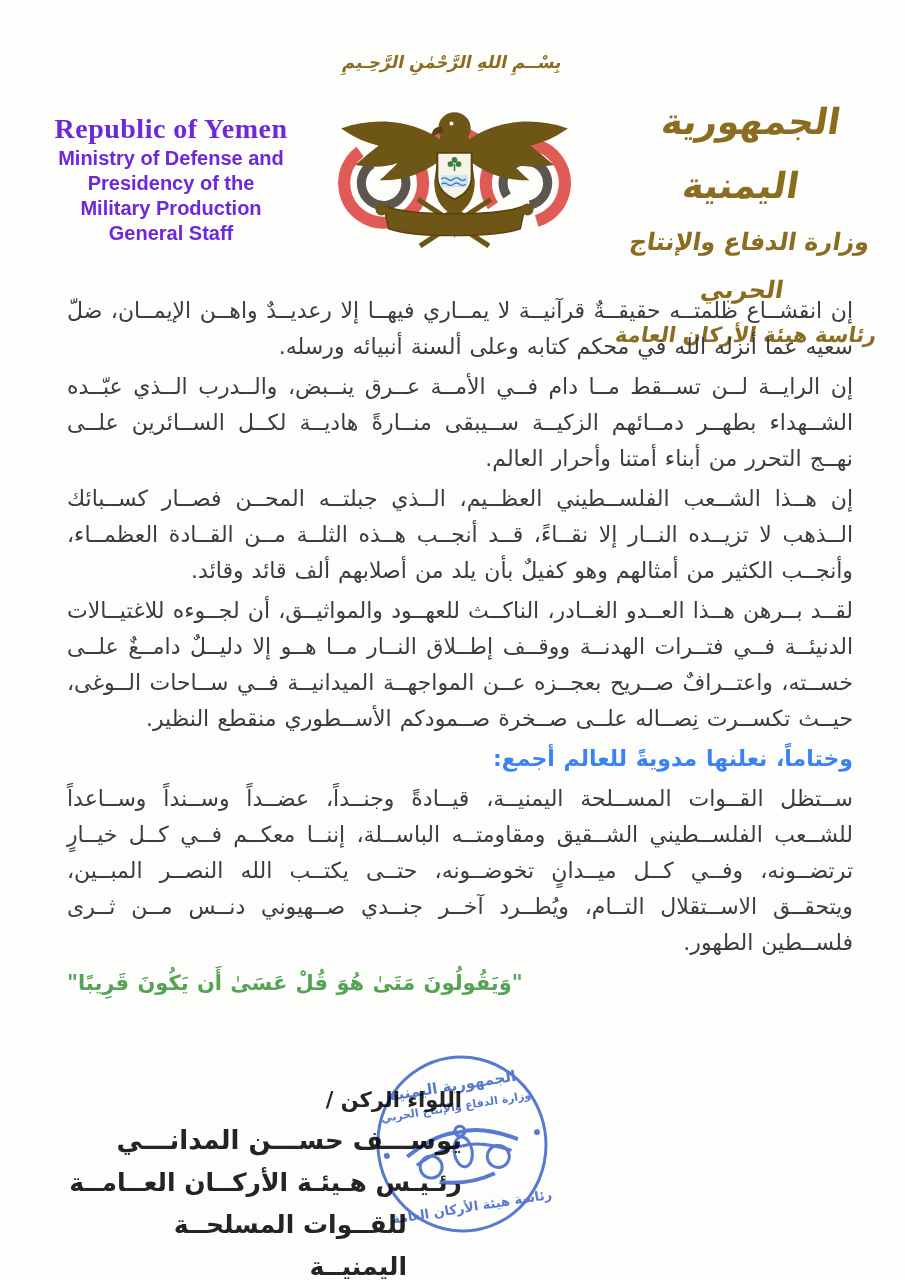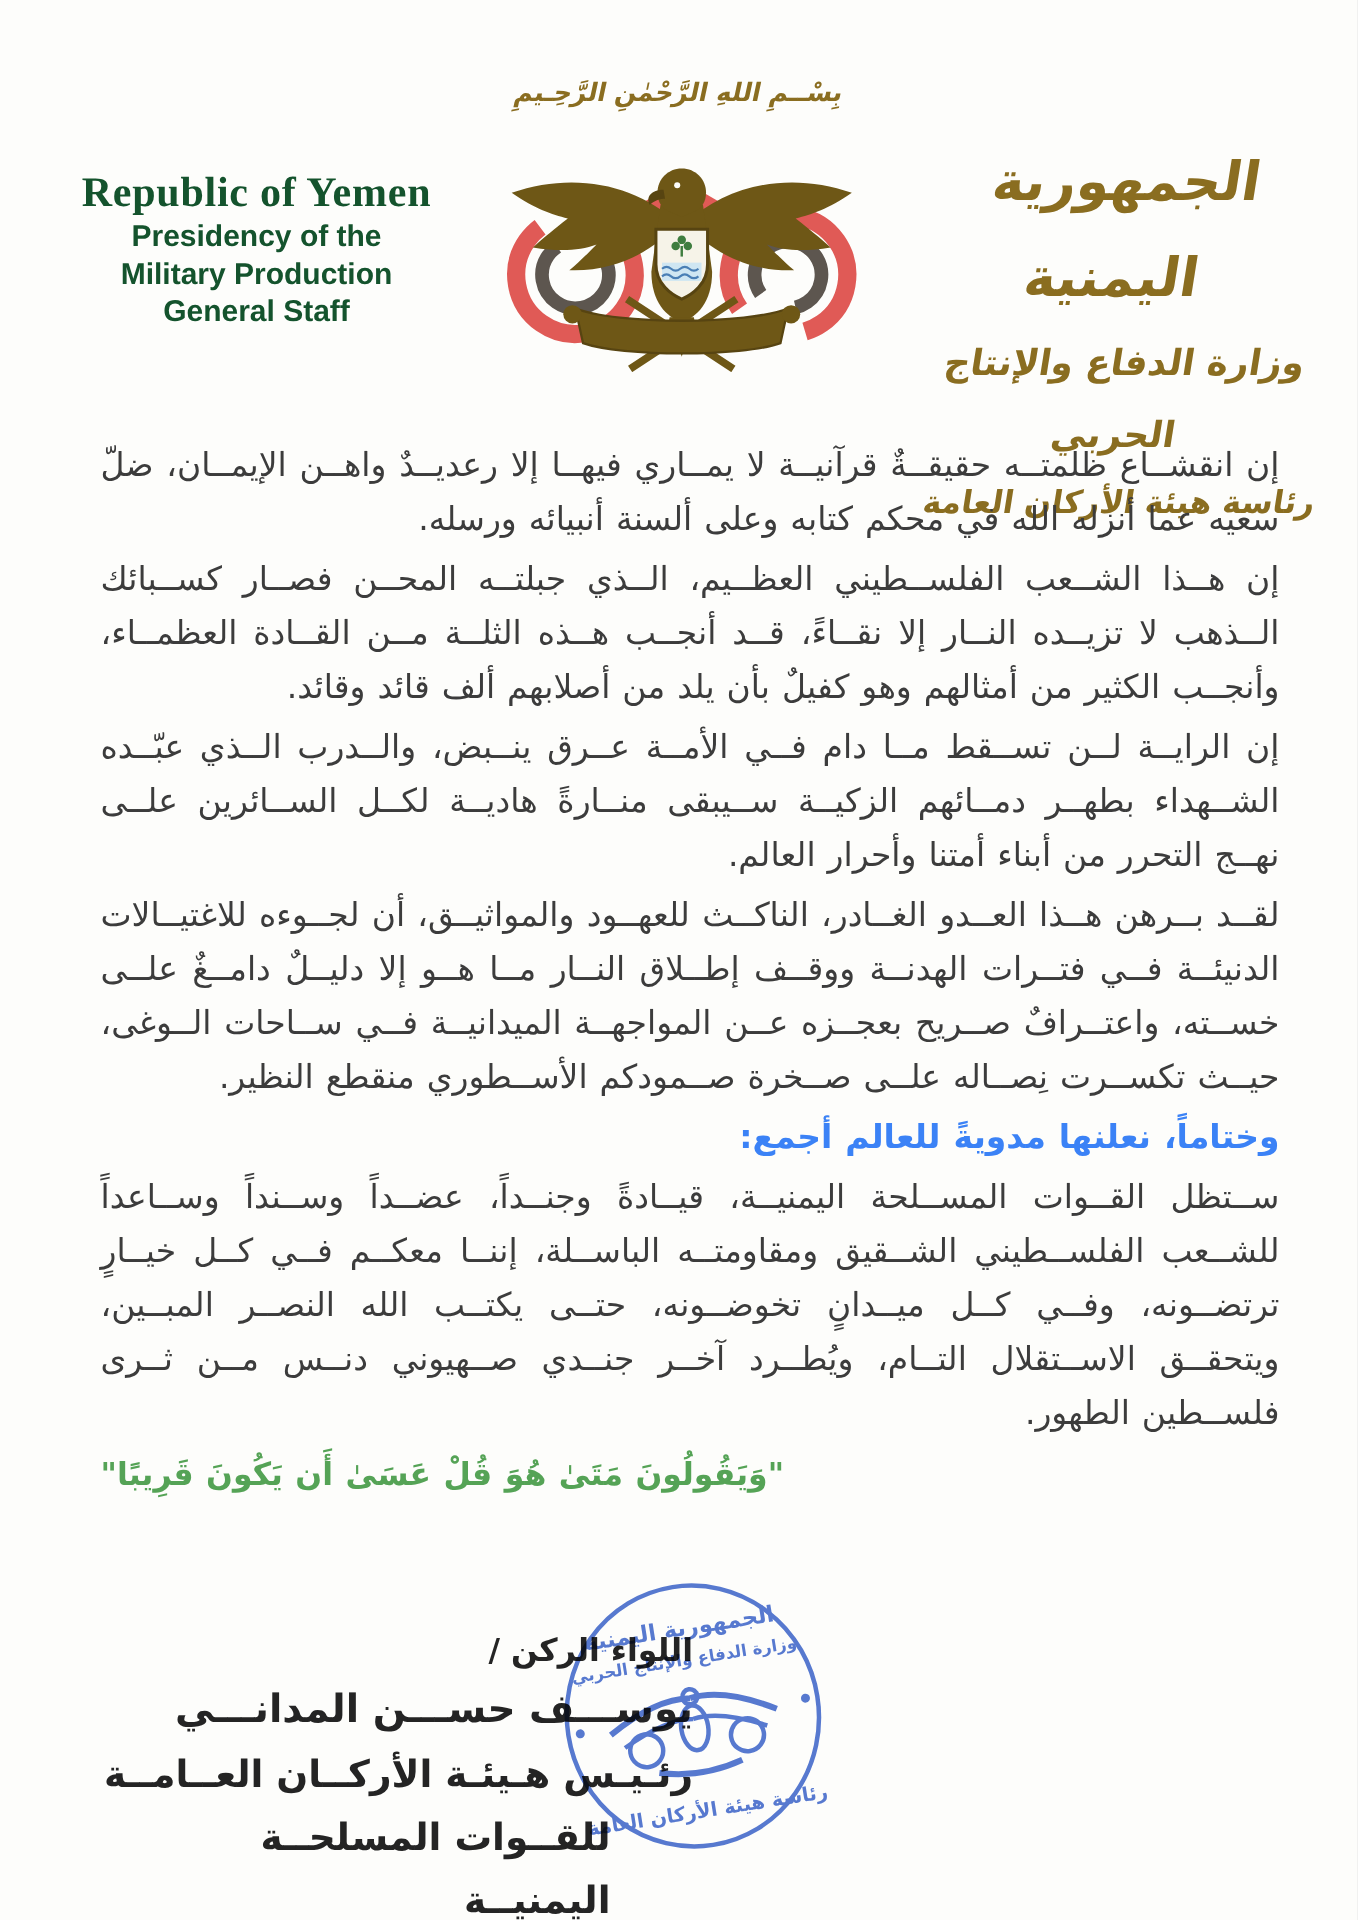--- a/index.html
+++ b/index.html
@@ -9,7 +9,7 @@
     font-family:"DejaVu Sans",sans-serif;
   }
   
-  .hdr-en{position:absolute;left:26px;top:112px;width:290px;text-align:center;color:#14532d;}
+  .hdr-en{position:absolute;left:26px;top:112px;width:290px;text-align:center;color:#6d28d9;}
   .hdr-en .l1{font-family:"Liberation Serif","DejaVu Serif",serif;font-size:28px;font-weight:bold;letter-spacing:.5px;line-height:34px;}
   .hdr-en .l2{font-family:"Liberation Sans","DejaVu Sans",sans-serif;font-size:20px;font-weight:bold;line-height:25px;}
   

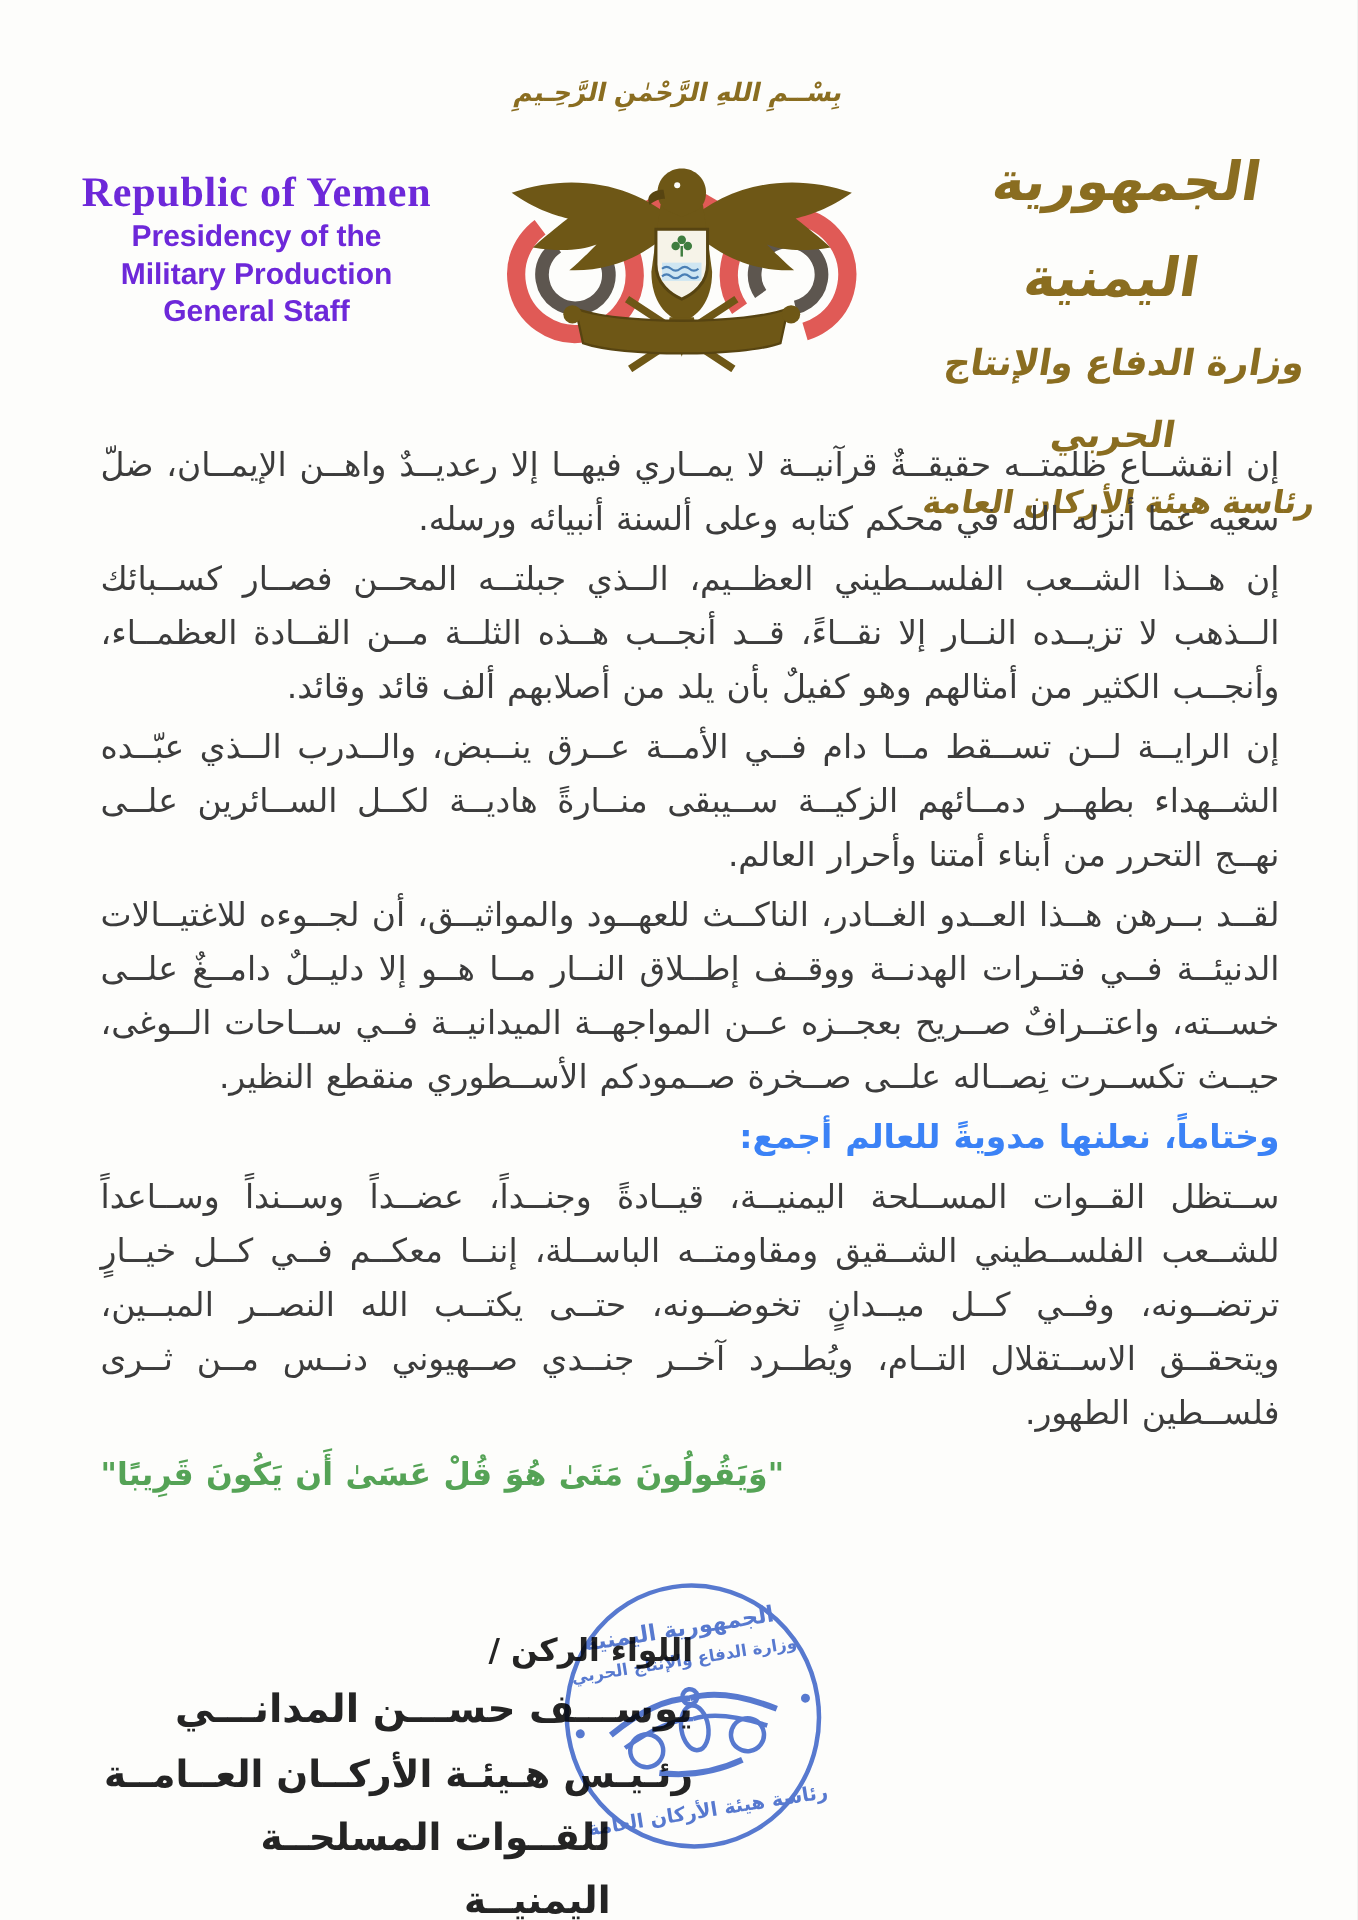--- a/index.html
+++ b/index.html
@@ -47,6 +47,7 @@
 
   <div class="hdr-en">
     <div class="l1">Republic of Yemen</div>
+    <div class="l2">Ministry of Defense and</div>
     <div class="l2">Presidency of the</div>
     <div class="l2">Military Production</div>
     <div class="l2">General Staff</div>

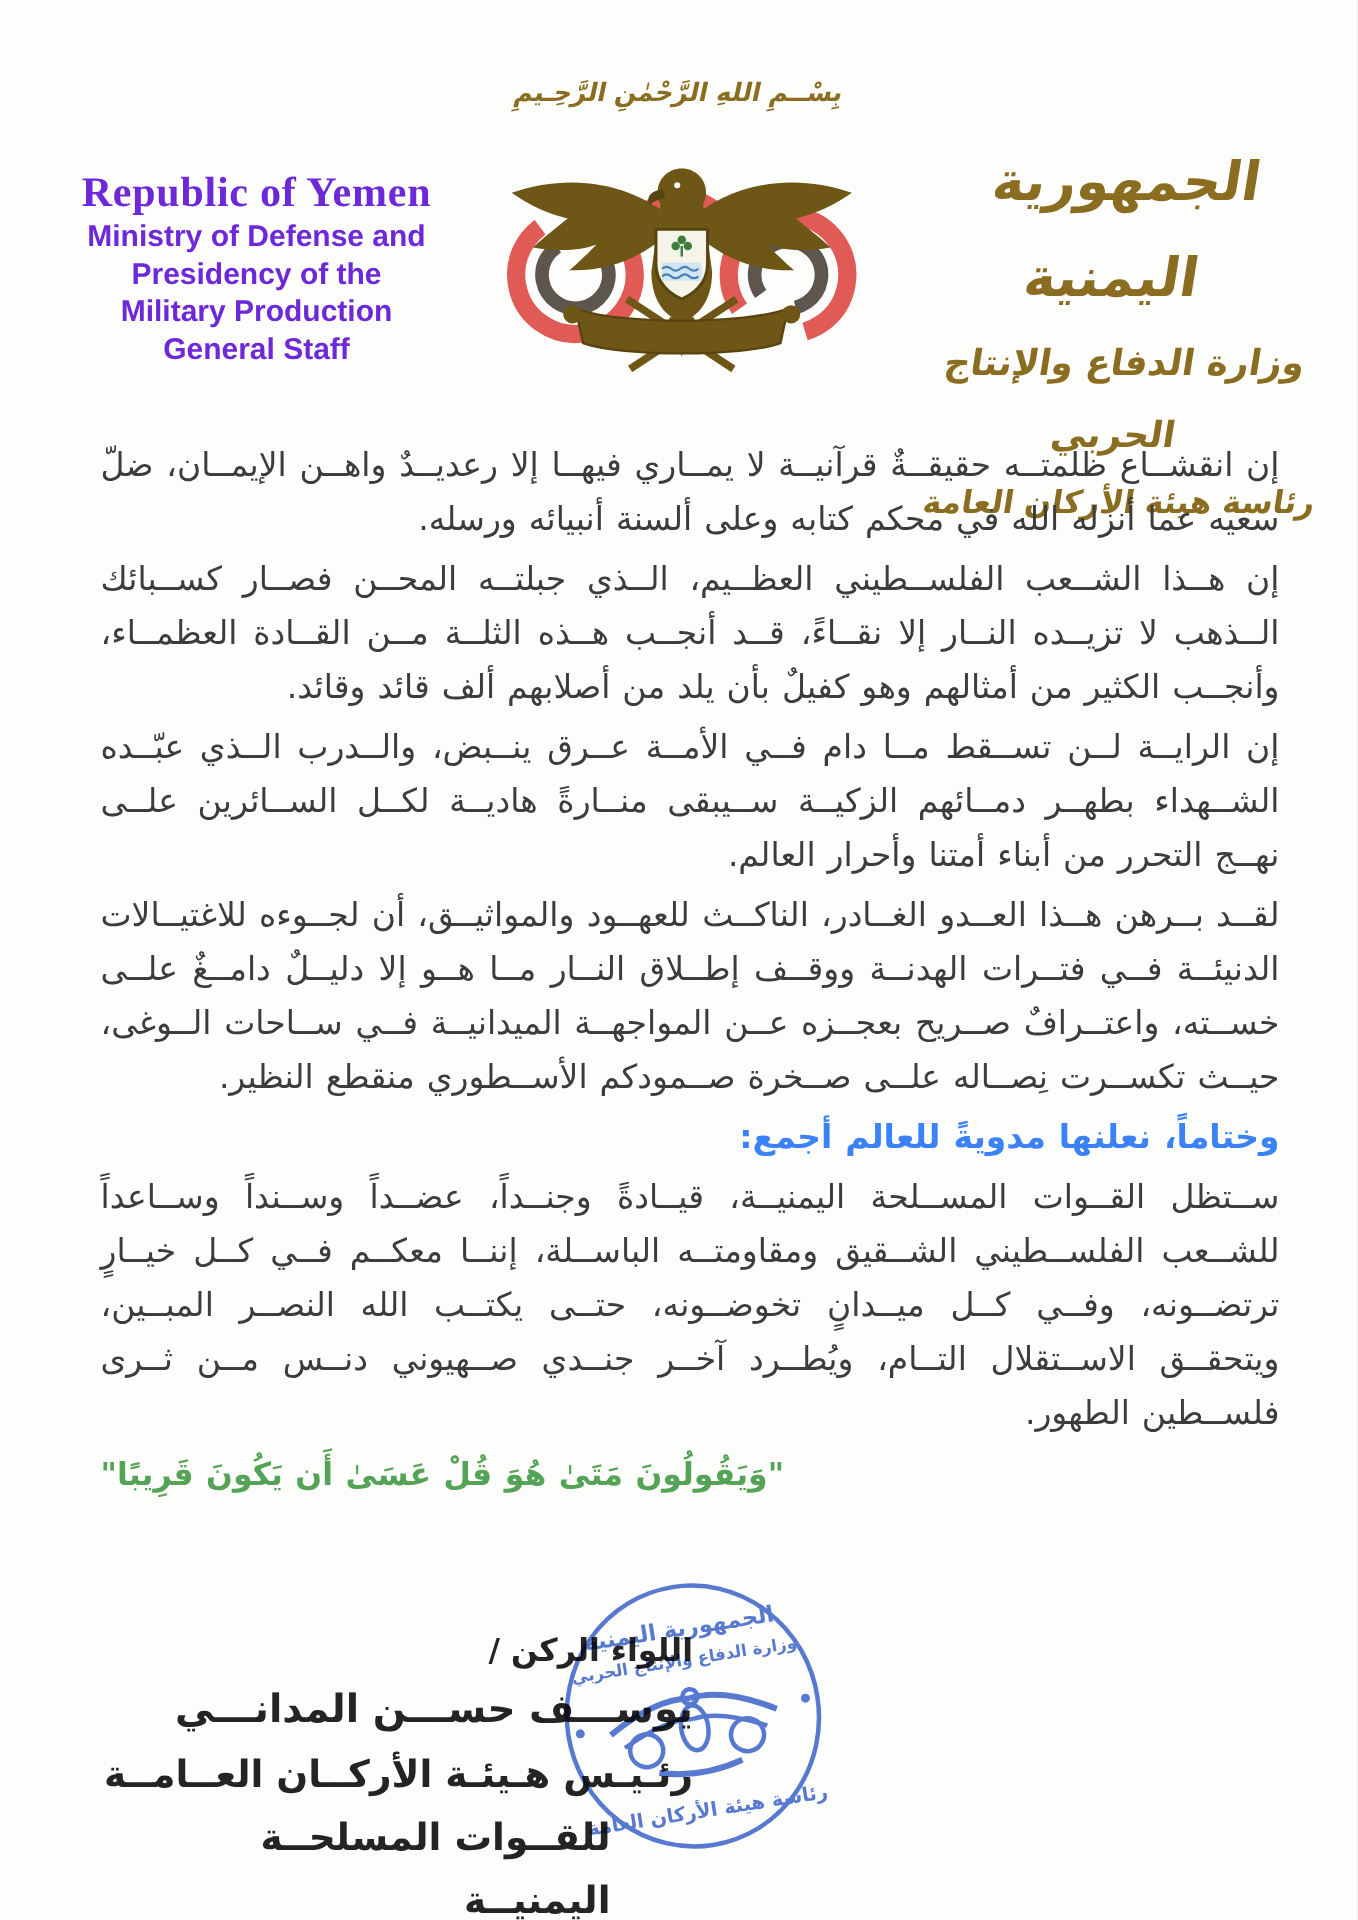--- a/index.html
+++ b/index.html
@@ -105,8 +105,8 @@
 
   <div class="body-text">
     <p>إن انقشــاع ظلمتــه حقيقــةٌ قرآنيــة لا يمــاري فيهــا إلا رعديــدٌ واهــن الإيمــان، ضلّ سعيه عما أنزله الله في محكم كتابه وعلى ألسنة أنبيائه ورسله.</p>
+    <p>إن الرايــة لــن تســقط مــا دام فــي الأمــة عــرق ينــبض، والــدرب الــذي عبّــده الشــهداء بطهــر دمــائهم الزكيــة ســيبقى منــارةً هاديــة لكــل الســائرين علــى نهــج التحرر من أبناء أمتنا وأحرار العالم.</p>
     <p>إن هــذا الشــعب الفلســطيني العظــيم، الــذي جبلتــه المحــن فصــار كســبائك الــذهب لا تزيــده النــار إلا نقــاءً، قــد أنجــب هــذه الثلــة مــن القــادة العظمــاء، وأنجــب الكثير من أمثالهم وهو كفيلٌ بأن يلد من أصلابهم ألف قائد وقائد.</p>
-    <p>إن الرايــة لــن تســقط مــا دام فــي الأمــة عــرق ينــبض، والــدرب الــذي عبّــده الشــهداء بطهــر دمــائهم الزكيــة ســيبقى منــارةً هاديــة لكــل الســائرين علــى نهــج التحرر من أبناء أمتنا وأحرار العالم.</p>
     <p>لقــد بــرهن هــذا العــدو الغــادر، الناكــث للعهــود والمواثيــق، أن لجــوءه للاغتيــالات الدنيئــة فــي فتــرات الهدنــة ووقــف إطــلاق النــار مــا هــو إلا دليــلٌ دامــغٌ علــى خســته، واعتــرافٌ صــريح بعجــزه عــن المواجهــة الميدانيــة فــي ســاحات الــوغى، حيــث تكســرت نِصــاله علــى صــخرة صــمودكم الأســطوري منقطع النظير.</p>
     <p class="p-bold">وختاماً، نعلنها مدويةً للعالم أجمع:</p>
     <p>ســتظل القــوات المســلحة اليمنيــة، قيــادةً وجنــداً، عضــداً وســنداً وســاعداً للشــعب الفلســطيني الشــقيق ومقاومتــه الباســلة، إننــا معكــم فــي كــل خيــارٍ ترتضــونه، وفــي كــل ميــدانٍ تخوضــونه، حتــى يكتــب الله النصــر المبــين، ويتحقــق الاســتقلال التــام، ويُطــرد آخــر جنــدي صــهيوني دنــس مــن ثــرى فلســطين الطهور.</p>

